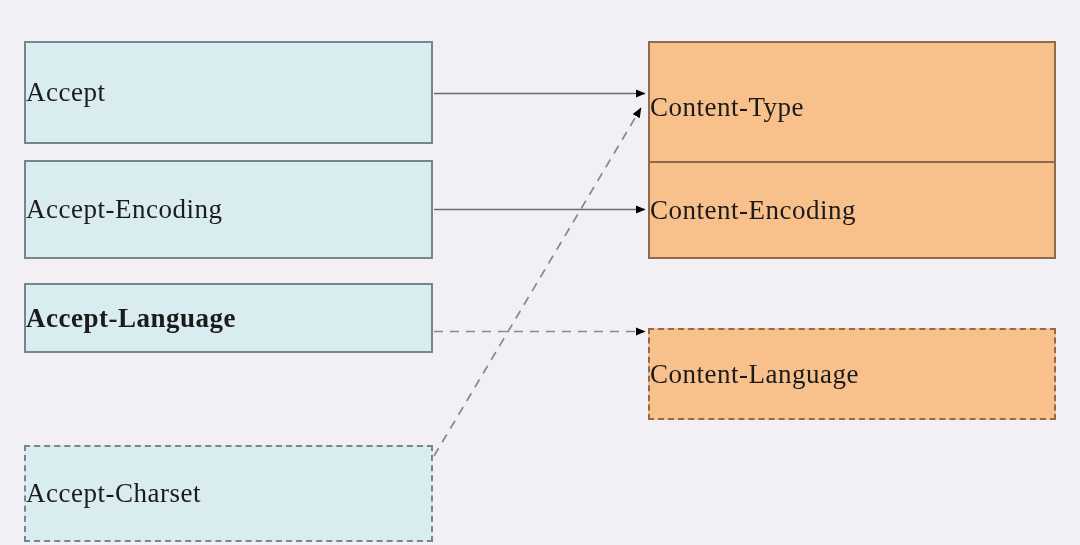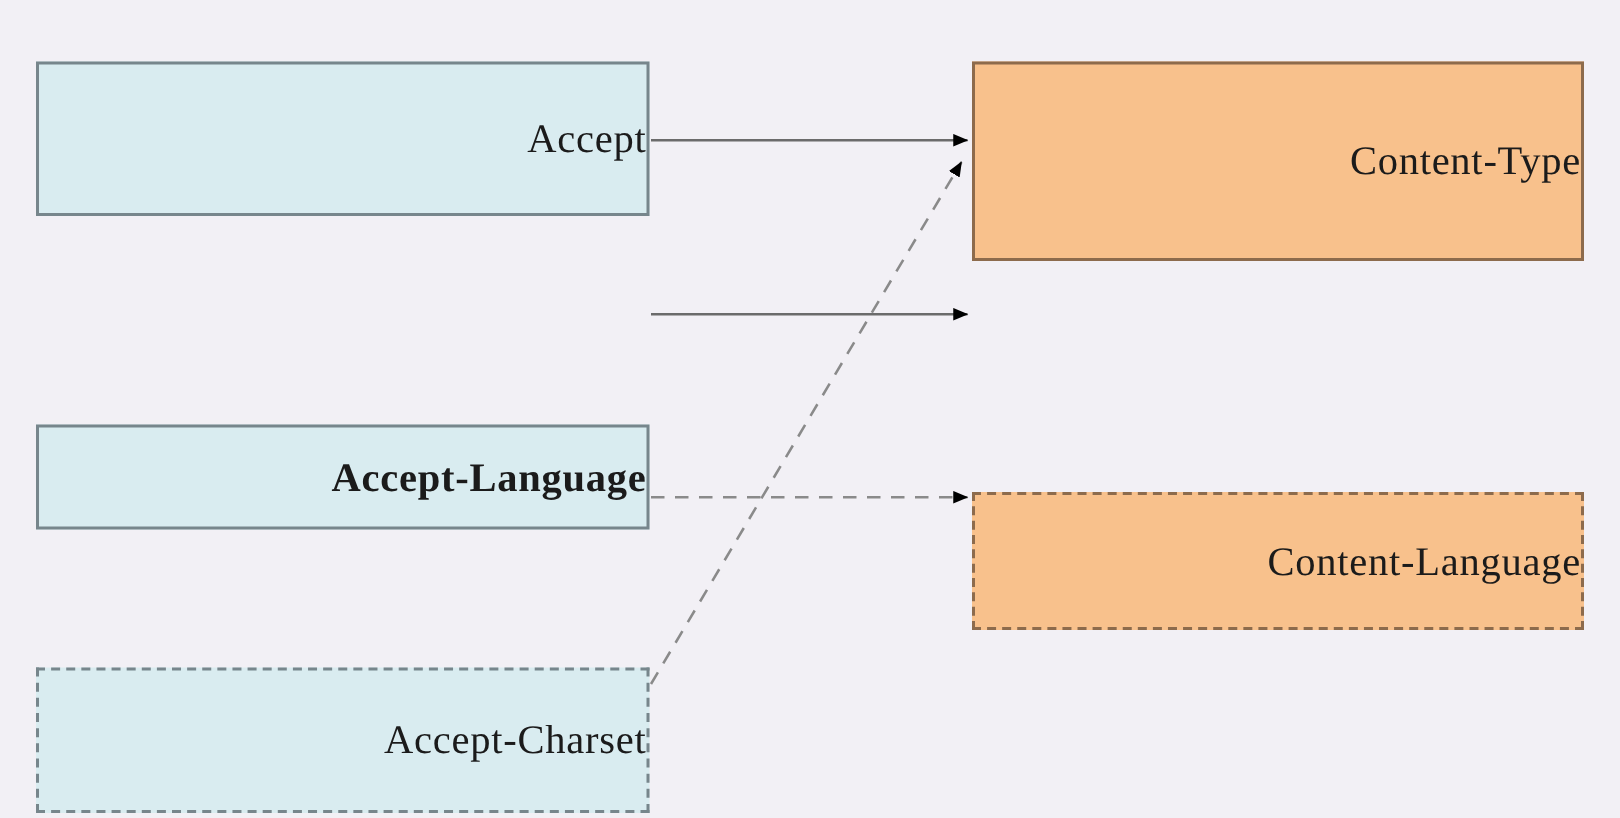--- a/index.html
+++ b/index.html
@@ -31,7 +31,7 @@
     box-sizing: border-box;
     display: flex;
     align-items: center;
-    justify-content: flex-end;
+    justify-content: flex-start;
     font-size: 27px;
     letter-spacing: 0.5px;
     color: #1b1b1b;

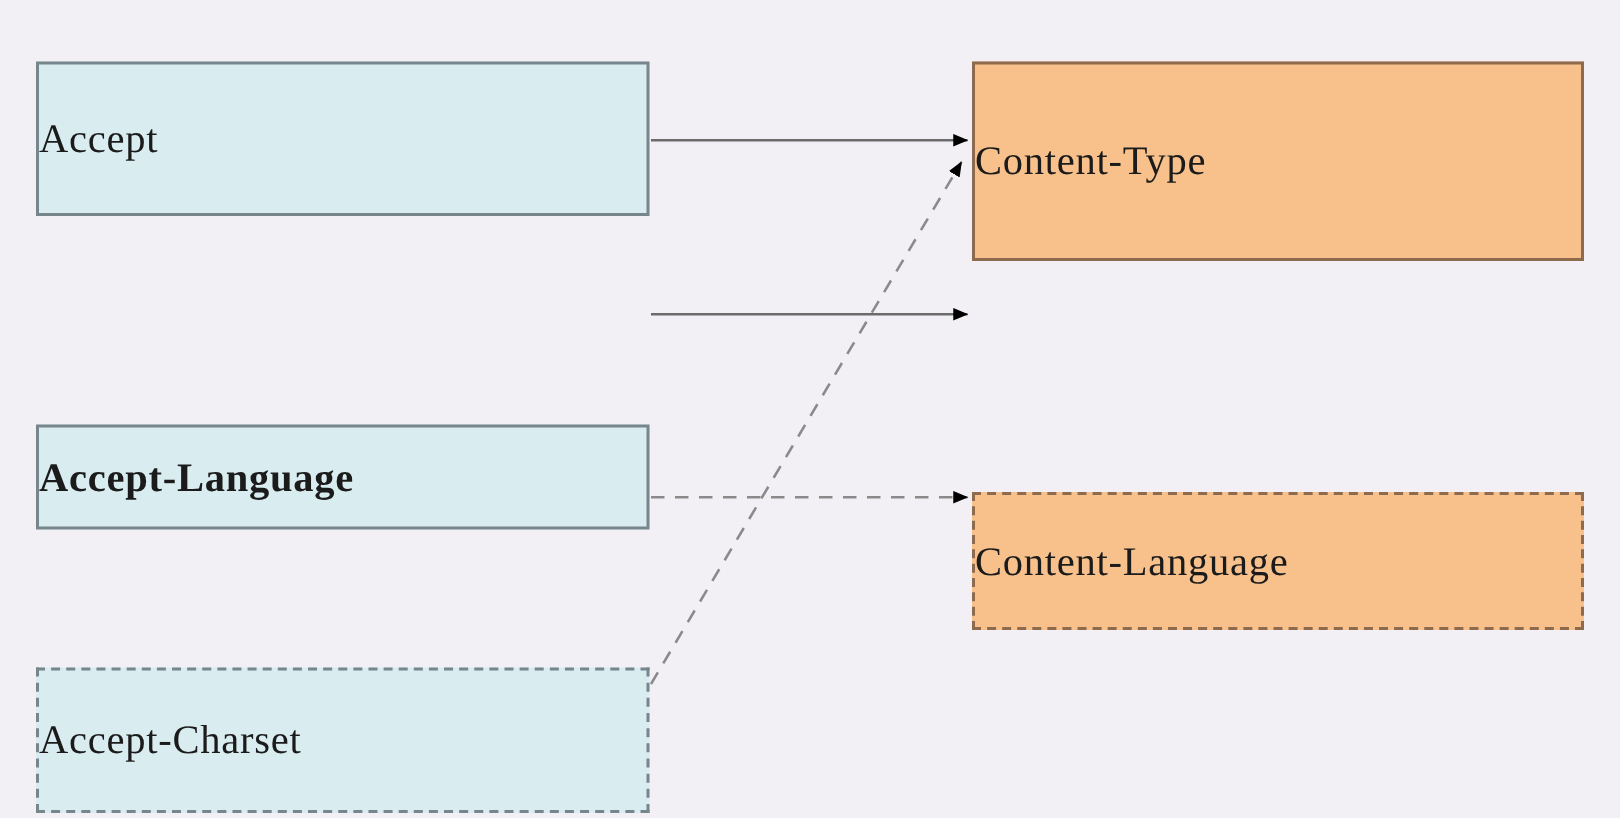--- a/index.html
+++ b/index.html
@@ -82,6 +82,9 @@
     <span class="node-label">Accept</span>
   </div>
 
+  <div class="node request" style="left:24px; top:160px; width:409px; height:99px;">
+    <span class="node-label">Accept-Encoding</span>
+  </div>
 
   <div class="node request" style="left:24px; top:283px; width:409px; height:70px;font-weight:bold;">
     <span class="node-label">Accept-Language</span>

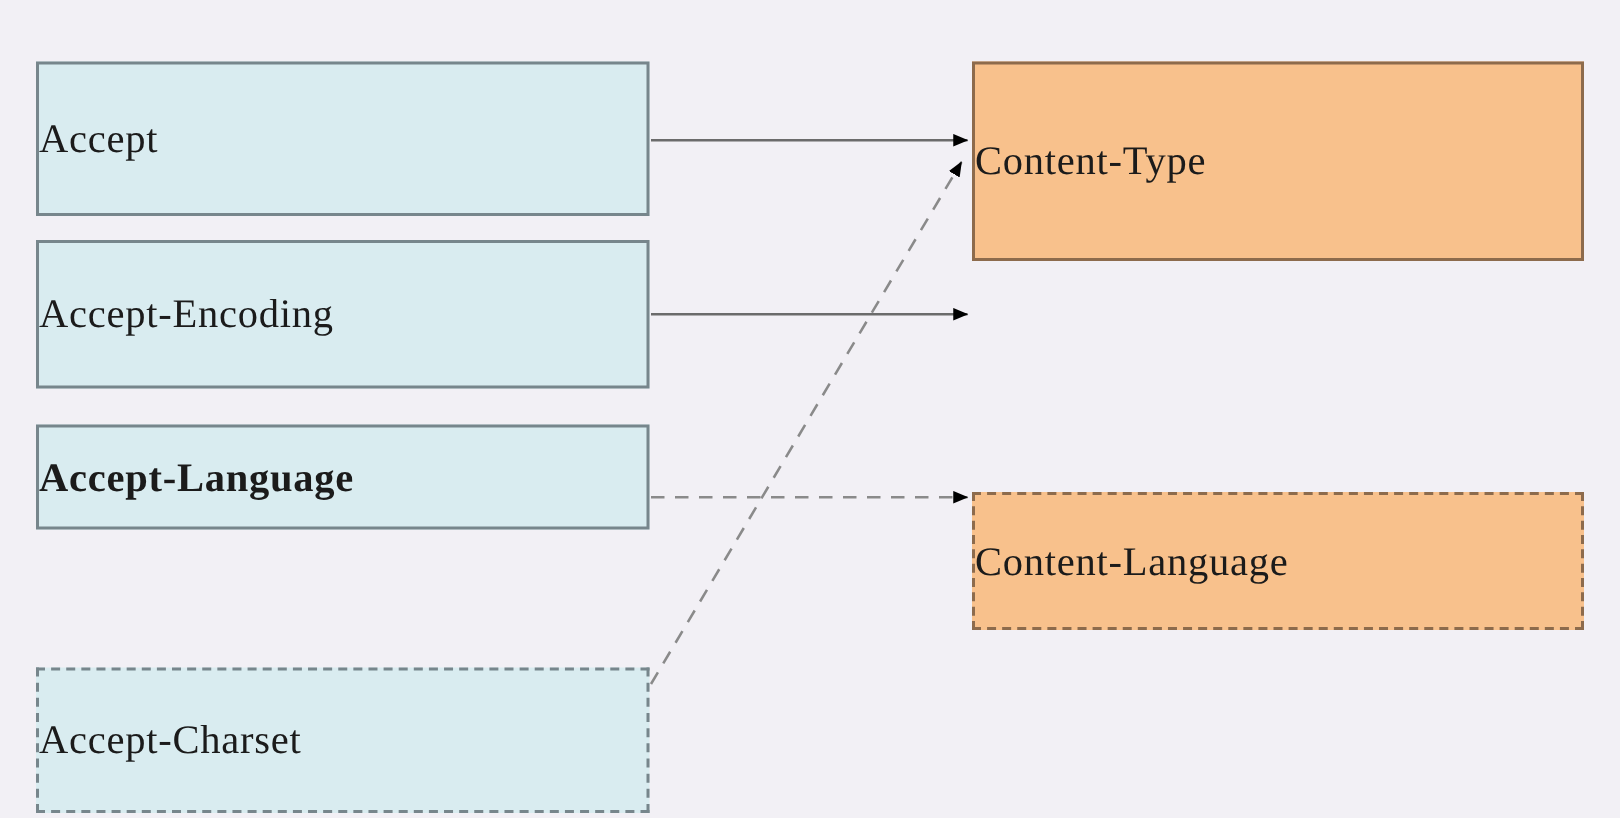--- a/index.html
+++ b/index.html
@@ -98,6 +98,9 @@
     <span class="node-label">Content-Type</span>
   </div>
 
+  <div class="node response" style="left:648px; top:161px; width:408px; height:98px;">
+    <span class="node-label">Content-Encoding</span>
+  </div>
 
   <div class="node response dashed" style="left:648px; top:283px; width:408px; height:92px;">
     <span class="node-label">Content-Language</span>

